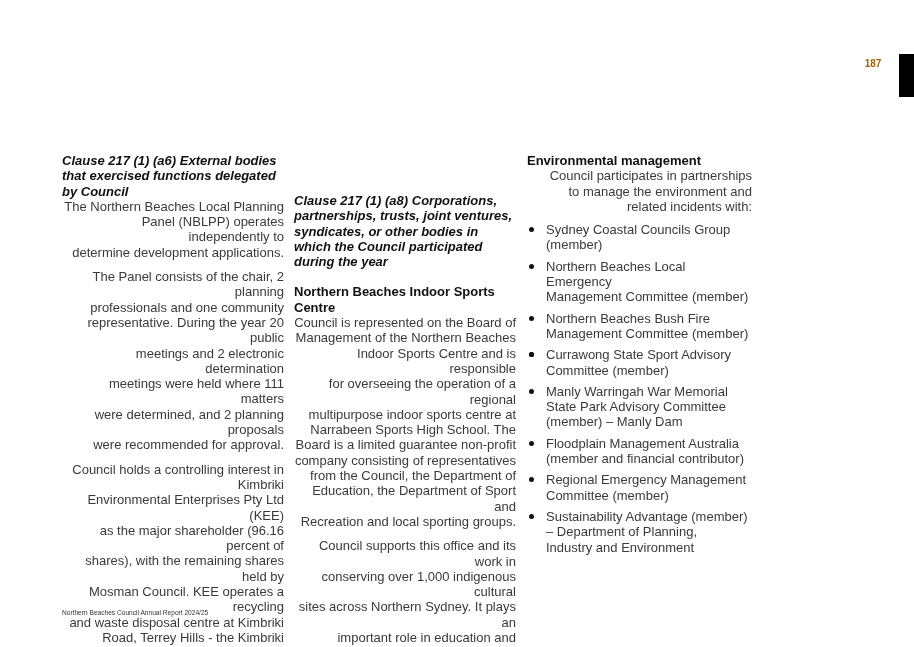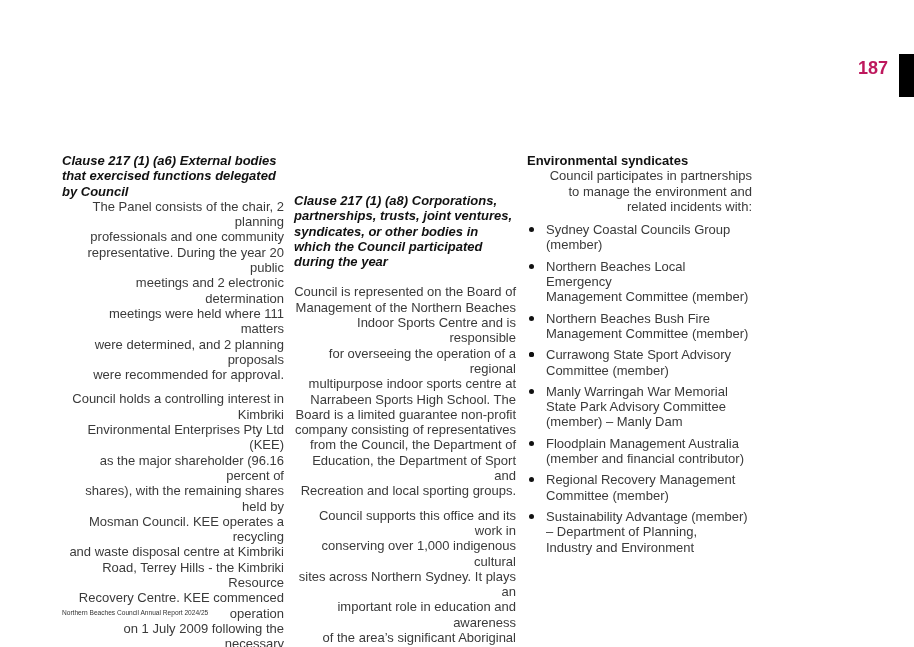--- a/index.html
+++ b/index.html
@@ -9,7 +9,7 @@
   }
   .page-number {
     position: absolute; top: 58px; left: 858px; width: 30px; text-align: center;
-    font-size: 18px; font-weight: bold; color: #be185d;
+    font-size: 10px; font-weight: bold; color: #a16207;
   }
   .page-tab {
     position: absolute; top: 54px; left: 899px; width: 15px; height: 43px; background: #000000;

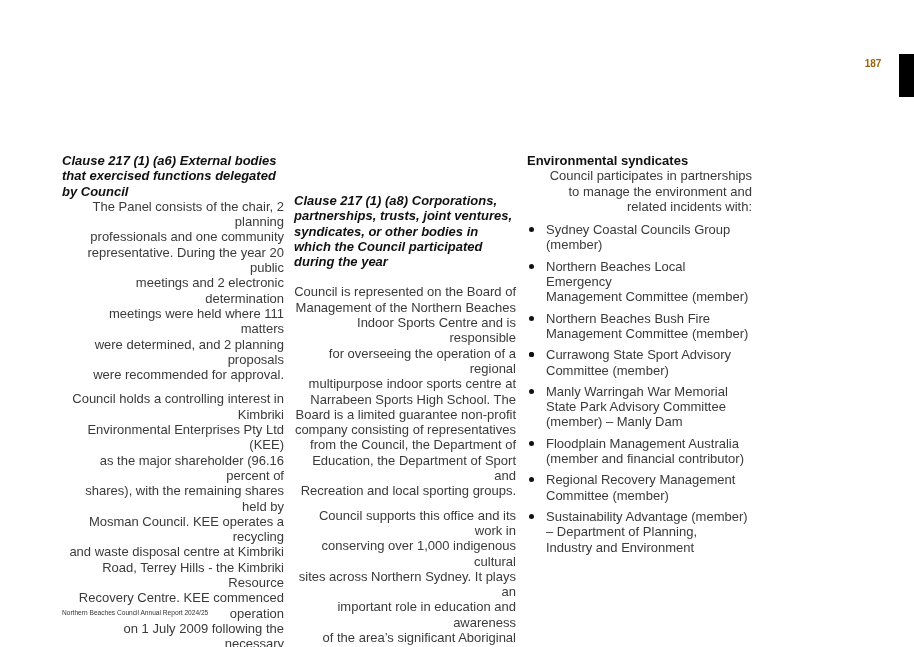--- a/index.html
+++ b/index.html
@@ -97,7 +97,7 @@
 </div>
 
 <div class="col col3">
-  <div class="heading">Environmental syndicates</div>
+  <div class="heading">Environmental management</div>
   <p class="para" style="margin-bottom:0">Council participates in partnerships
 to manage the environment and
 related incidents with:</p>

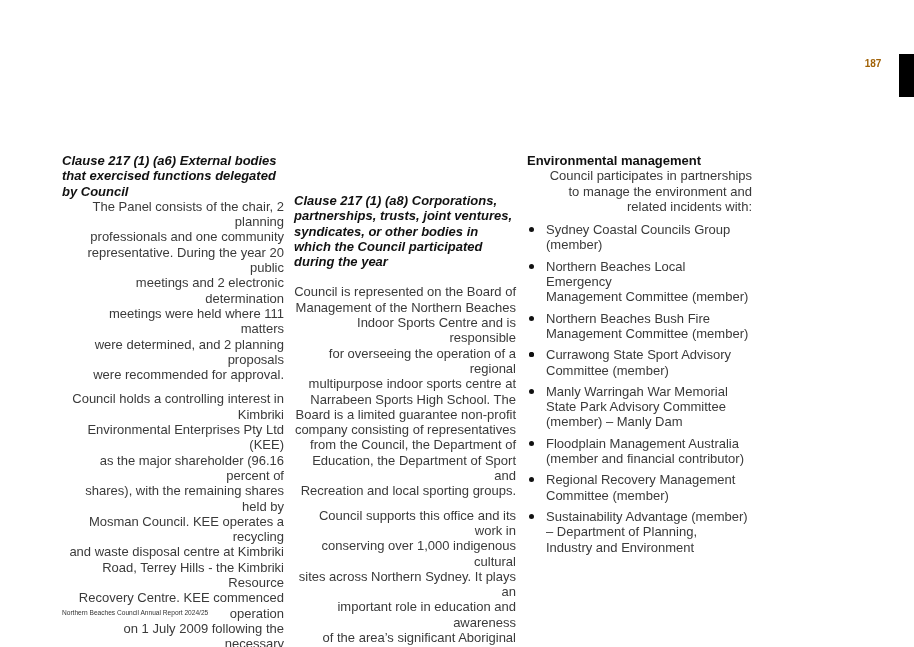--- a/index.html
+++ b/index.html
@@ -44,6 +44,9 @@
 <div class="col col1">
   <div class="block">
     <div class="heading-ital">Clause 217 (1) (a6) External bodies that exercised functions delegated by Council</div>
+    <p class="para">The Northern Beaches Local Planning
+Panel (NBLPP) operates independently to
+determine development applications.</p>
     <p class="para">The Panel consists of the chair, 2 planning
 professionals and one community
 representative. During the year 20 public

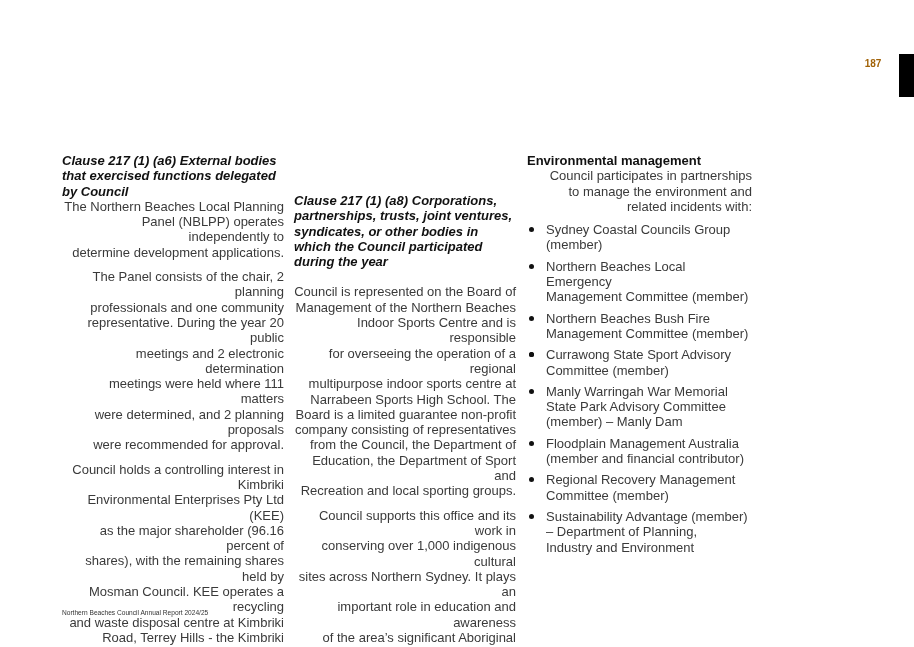--- a/index.html
+++ b/index.html
@@ -74,6 +74,7 @@
   <div class="heading-ital">Clause 217 (1) (a8) Corporations, partnerships, trusts, joint ventures, syndicates, or other bodies in which the Council participated during the year</div>
   <div class="spacer"></div>
   <div class="block">
+    <div class="heading">Northern Beaches Indoor Sports Centre</div>
     <p class="para">Council is represented on the Board of
 Management of the Northern Beaches
 Indoor Sports Centre and is responsible

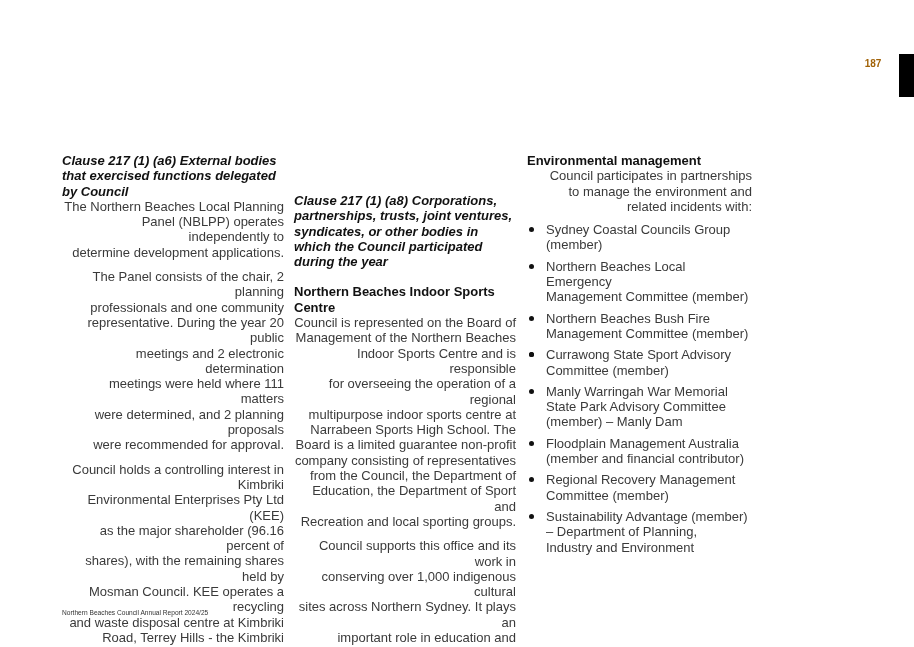--- a/index.html
+++ b/index.html
@@ -119,7 +119,7 @@
 (member) – Manly Dam</span></li>
     <li><span class="dot"></span><span>Floodplain Management Australia
 (member and financial contributor)</span></li>
-    <li><span class="dot"></span><span>Regional Recovery Management
+    <li><span class="dot"></span><span>Regional Emergency Management
 Committee (member)</span></li>
     <li><span class="dot"></span><span>Sustainability Advantage (member)
 – Department of Planning,

